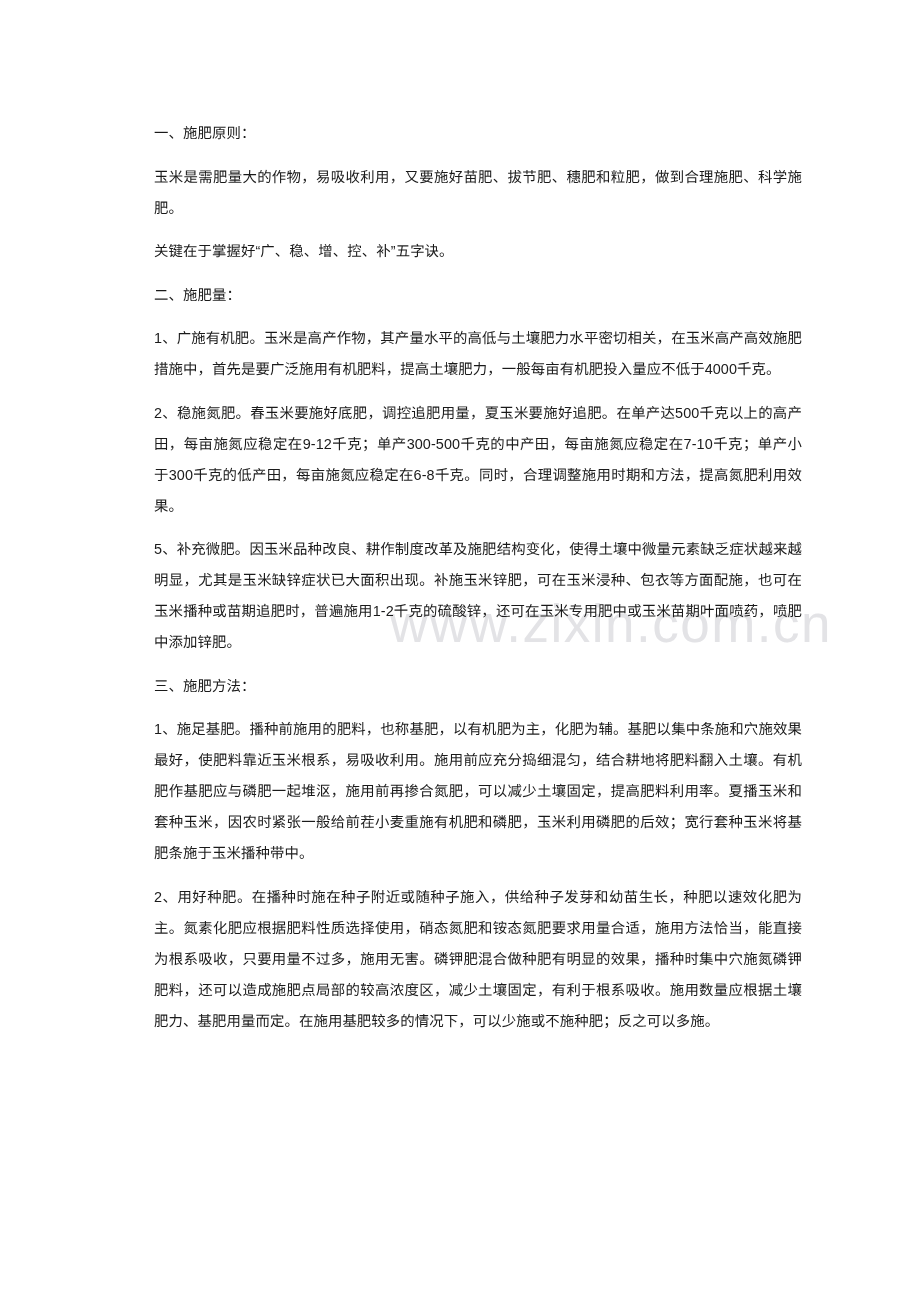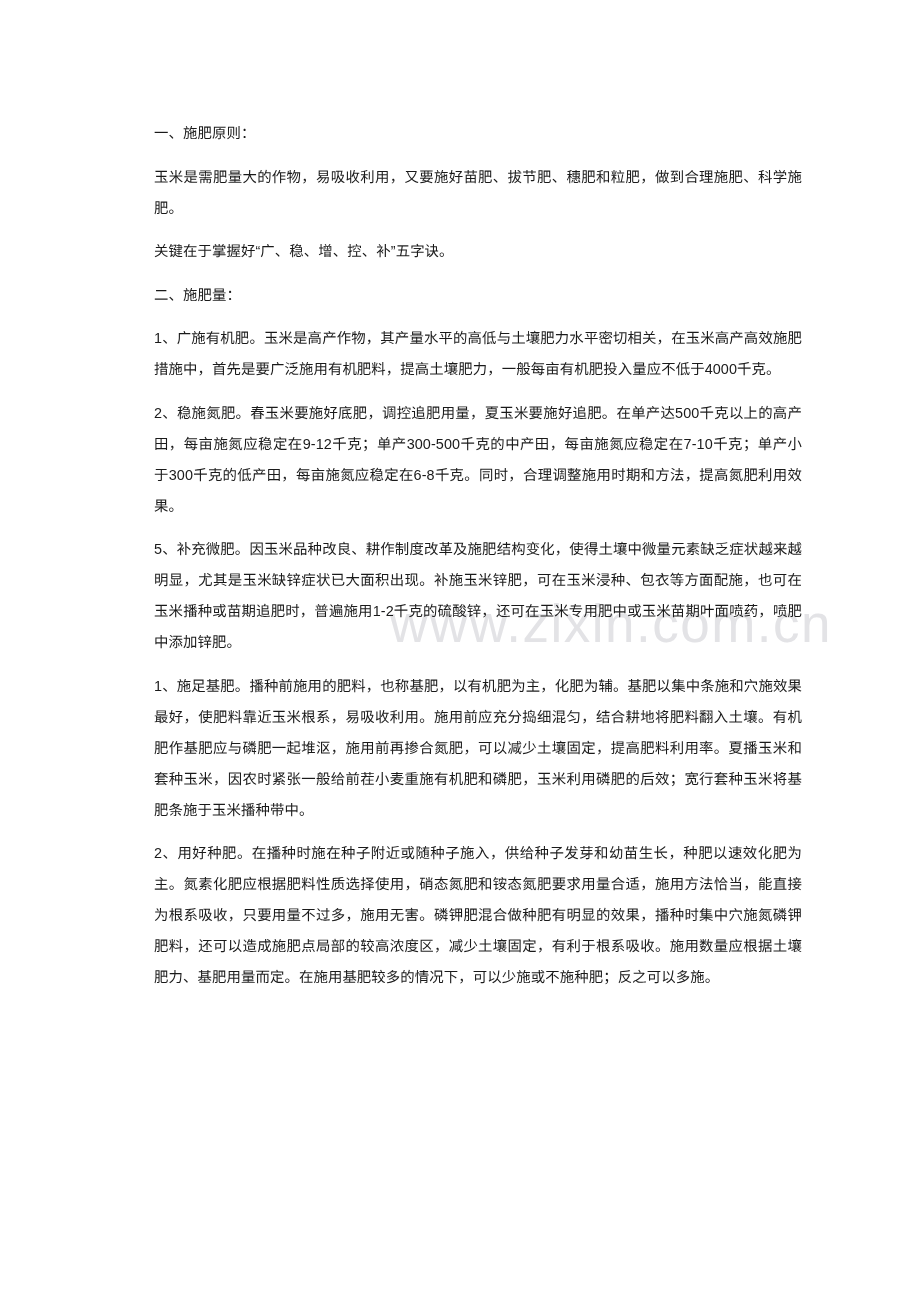--- a/index.html
+++ b/index.html
@@ -90,6 +90,7 @@
 
     <p class="para">5、补充微肥。因玉米品种改良、耕作制度改革及施肥结构变化，使得土壤中微量元素缺乏症状越来越明显，尤其是玉米缺锌症状已大面积出现。补施玉米锌肥，可在玉米浸种、包衣等方面配施，也可在玉米播种或苗期追肥时，普遍施用1-2千克的硫酸锌，还可在玉米专用肥中或玉米苗期叶面喷药，喷肥中添加锌肥。</p>
 
+    <p class="para">三、施肥方法：</p>
 
     <p class="para">1、施足基肥。播种前施用的肥料，也称基肥，以有机肥为主，化肥为辅。基肥以集中条施和穴施效果最好，使肥料靠近玉米根系，易吸收利用。施用前应充分捣细混匀，结合耕地将肥料翻入土壤。有机肥作基肥应与磷肥一起堆沤，施用前再掺合氮肥，可以减少土壤固定，提高肥料利用率。夏播玉米和套种玉米，因农时紧张一般给前茬小麦重施有机肥和磷肥，玉米利用磷肥的后效；宽行套种玉米将基肥条施于玉米播种带中。</p>
 

